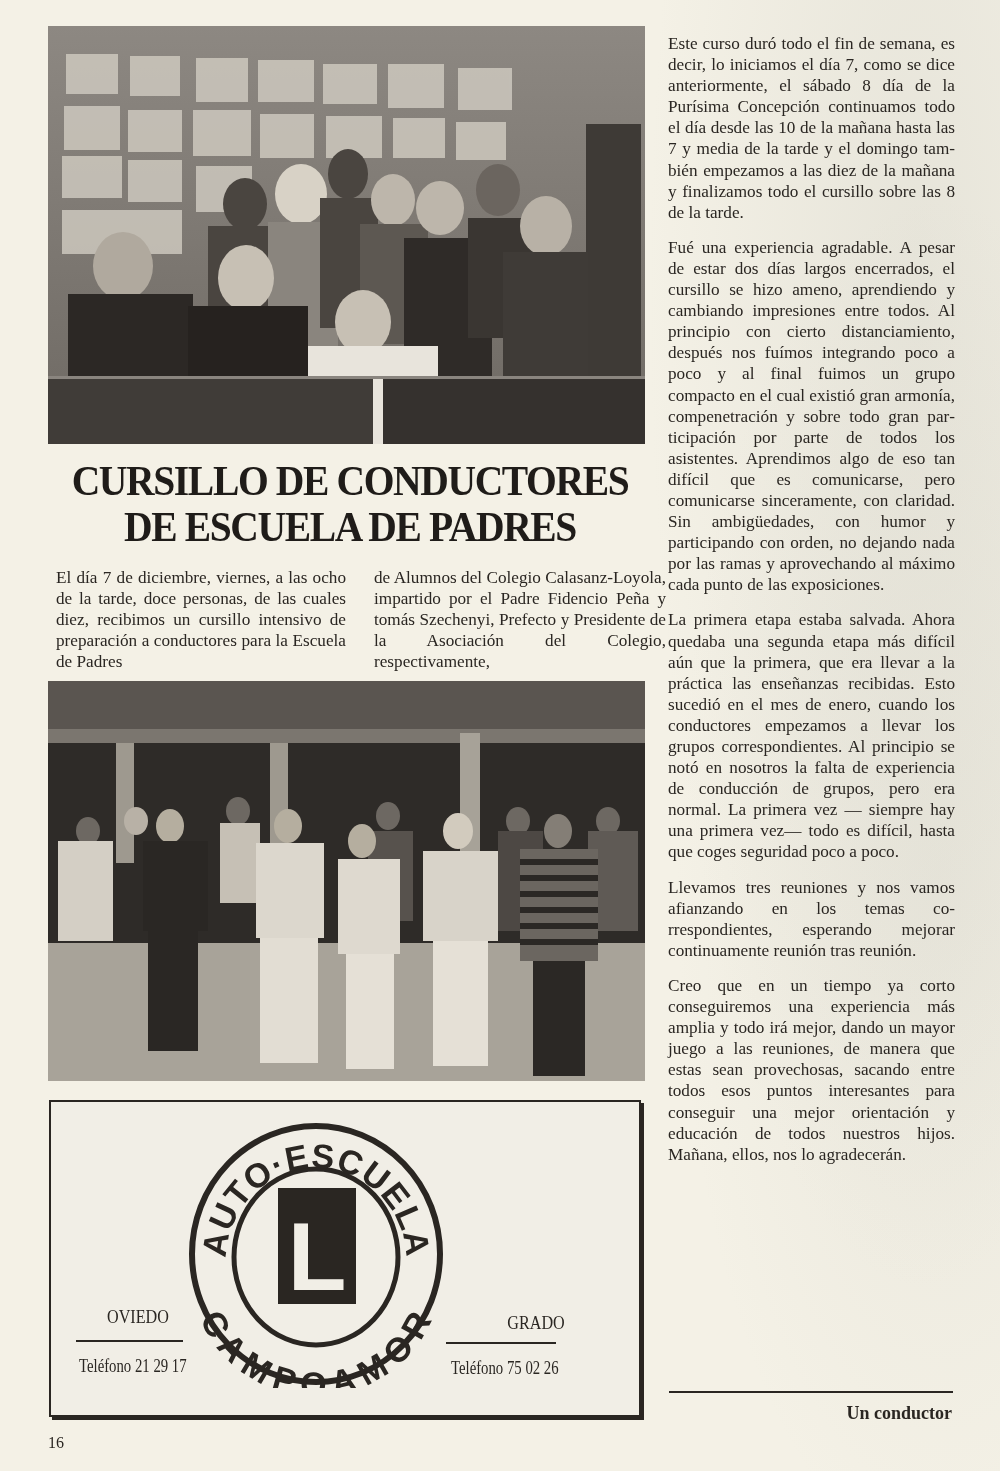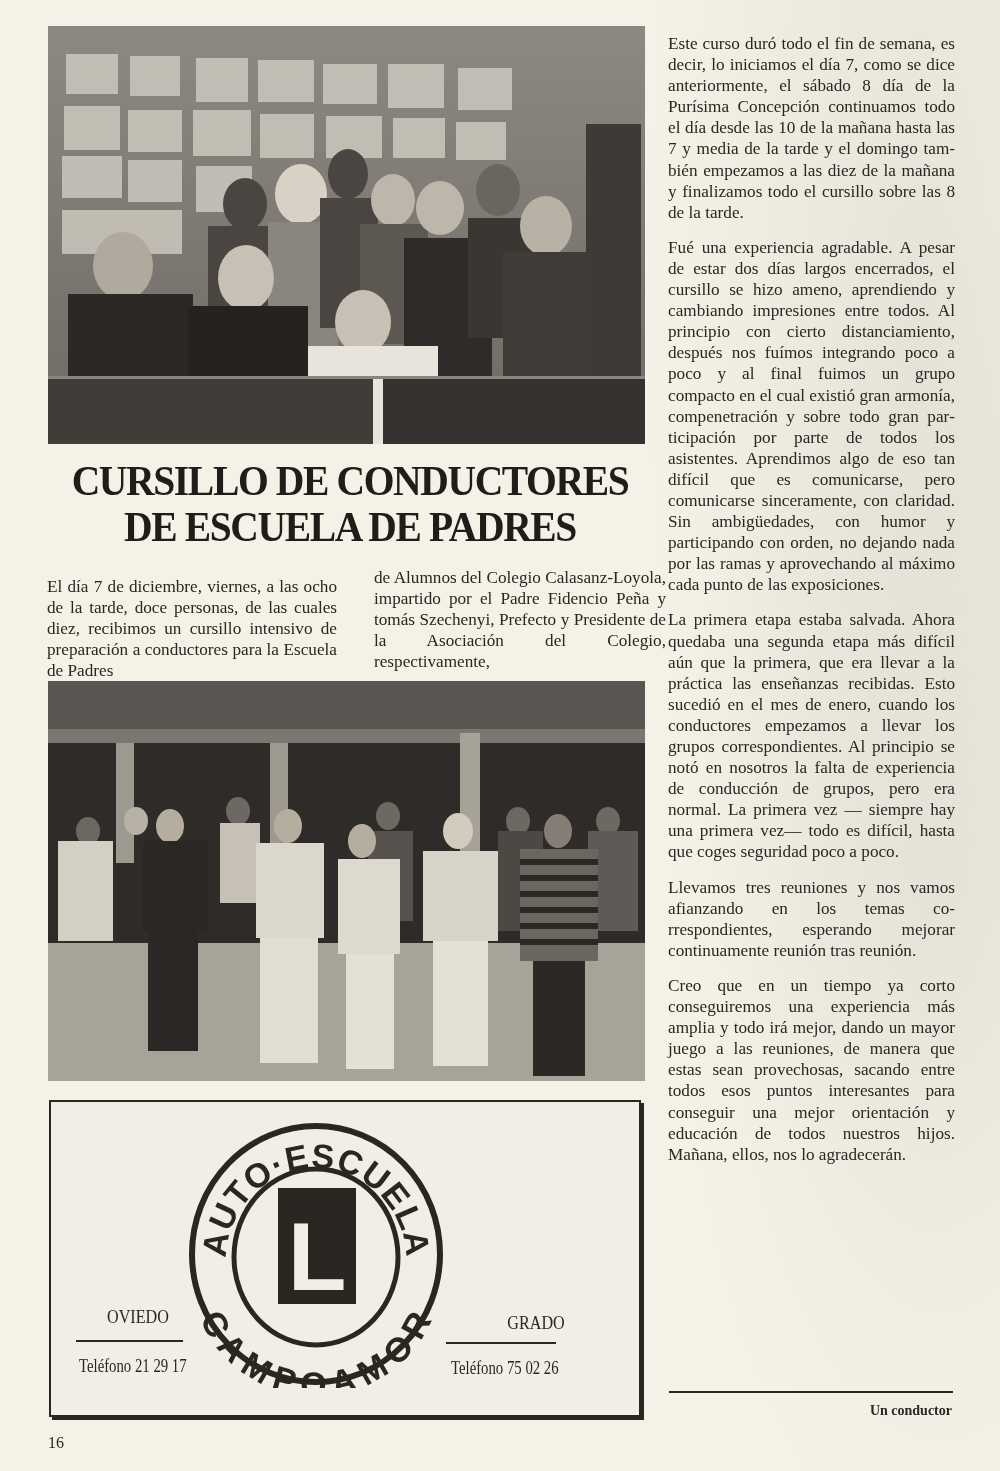--- a/index.html
+++ b/index.html
@@ -42,7 +42,7 @@
       hyphens: manual;
     }
     .col p { margin: 0 0 14px 0; }
-    .col-a { left: 47px; top: 567px; width: 290px; margin-top: 9px; }
+    .col-a { left: 56px; top: 567px; width: 290px; }
     .col-b { left: 374px; top: 567px; width: 292px; }
     .col-c { left: 668px; top: 33px; width: 287px; }
 

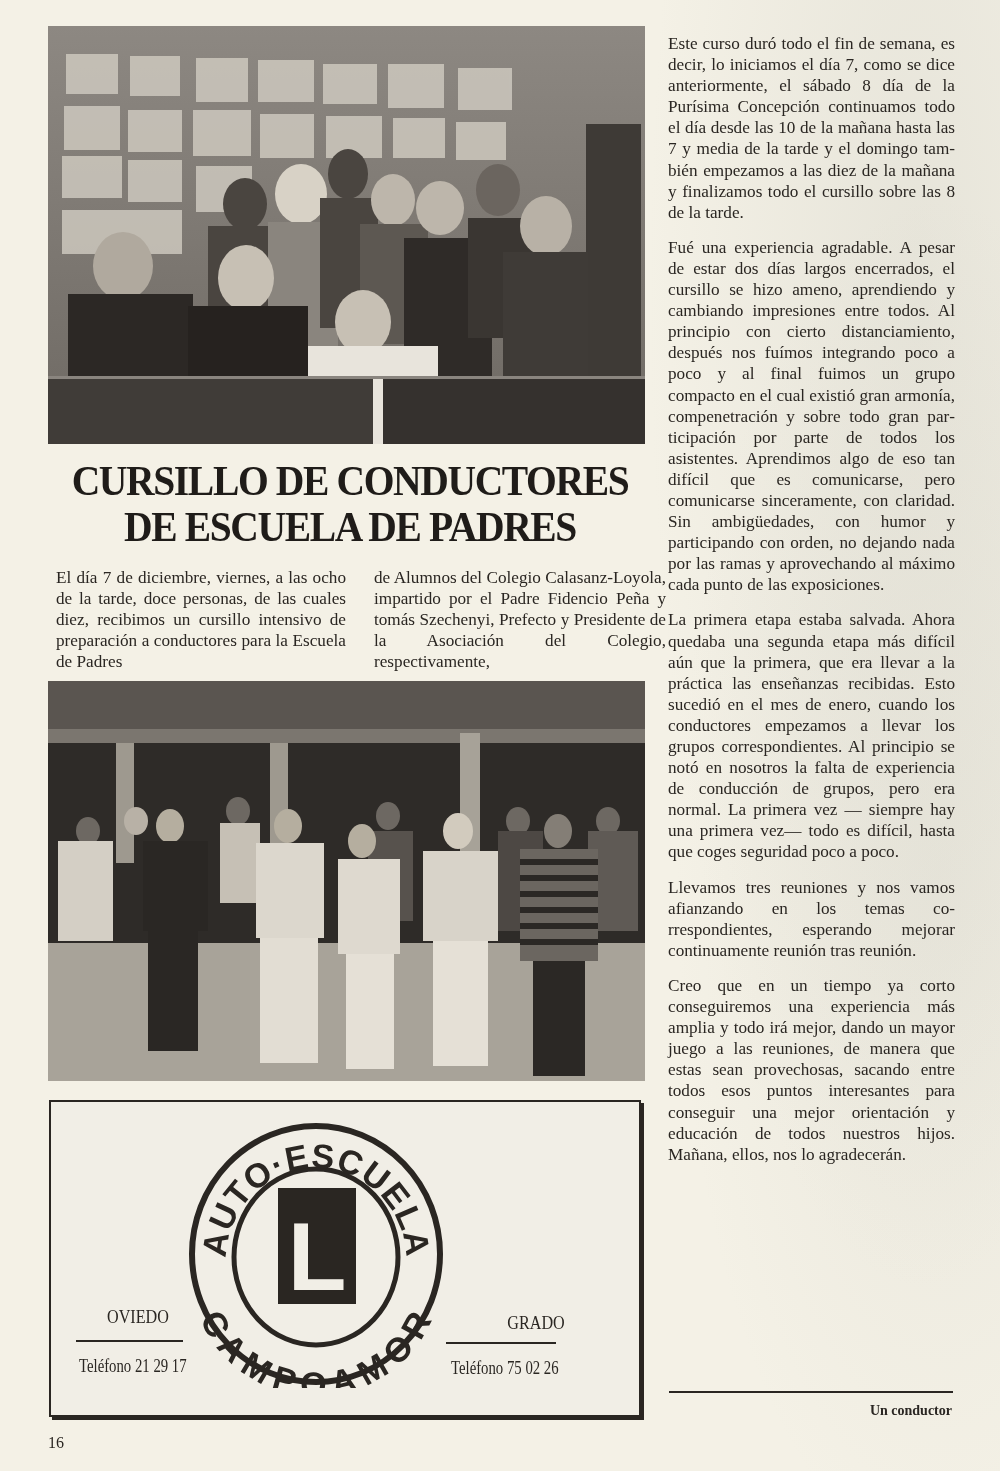--- a/index.html
+++ b/index.html
@@ -49,7 +49,7 @@
     .rule-sig { position: absolute; left: 669px; top: 1391px; width: 284px; height: 2px; background: #2a2622; }
     .signature {
       position: absolute; right: 48px; top: 1403px;
-      font-weight: bold; font-size: 14px;
+      font-weight: bold; font-size: 18px;
     }
     .page-number { position: absolute; left: 48px; top: 1434px; font-size: 16px; }
 

